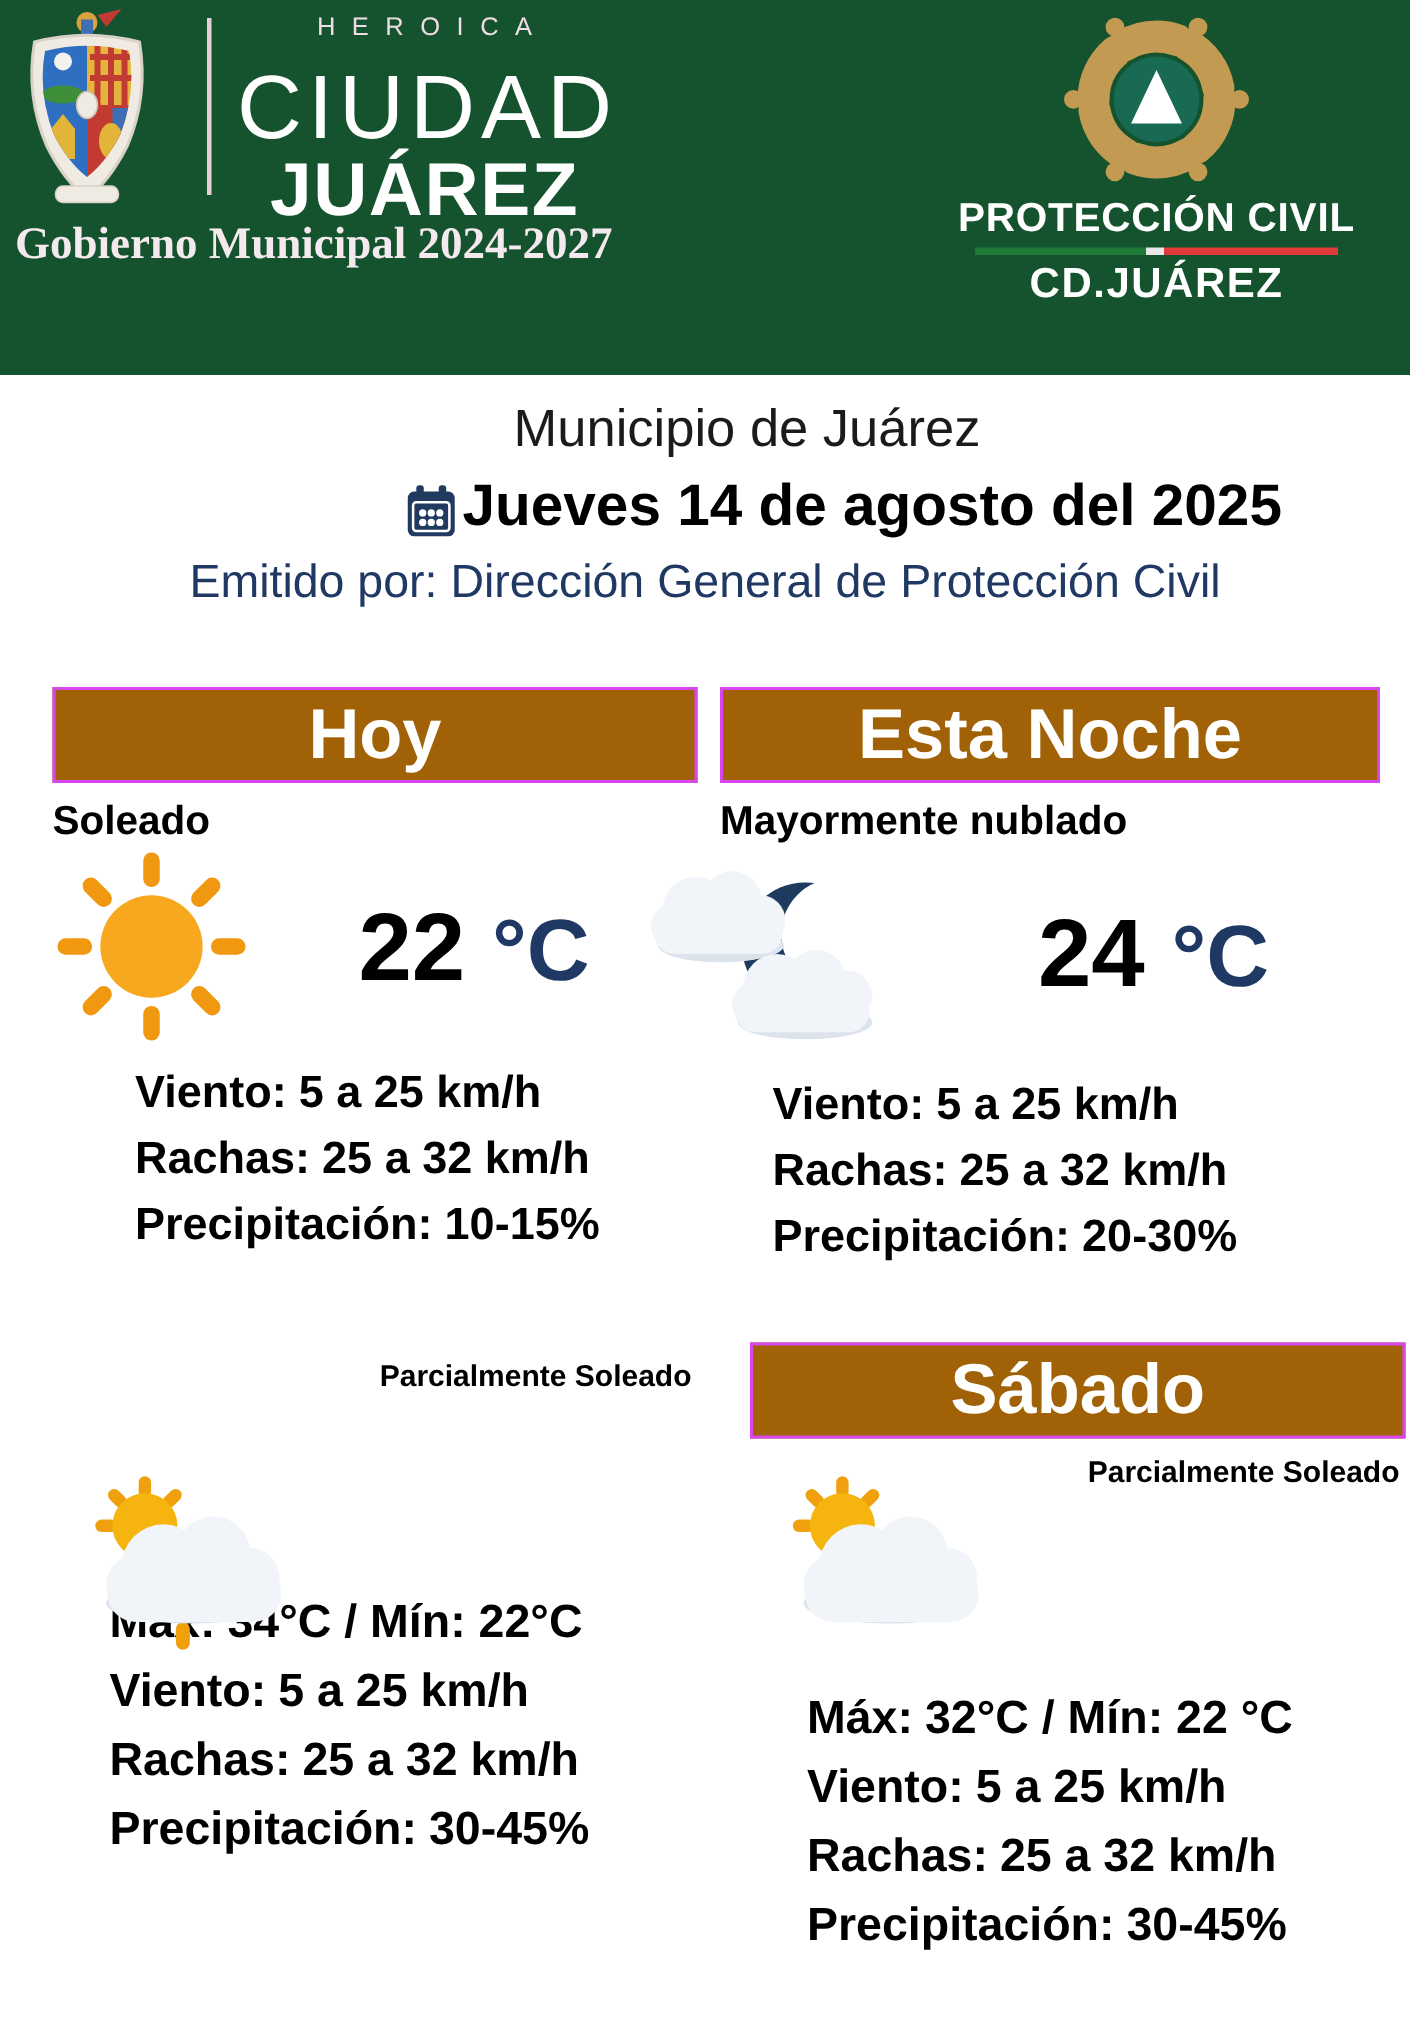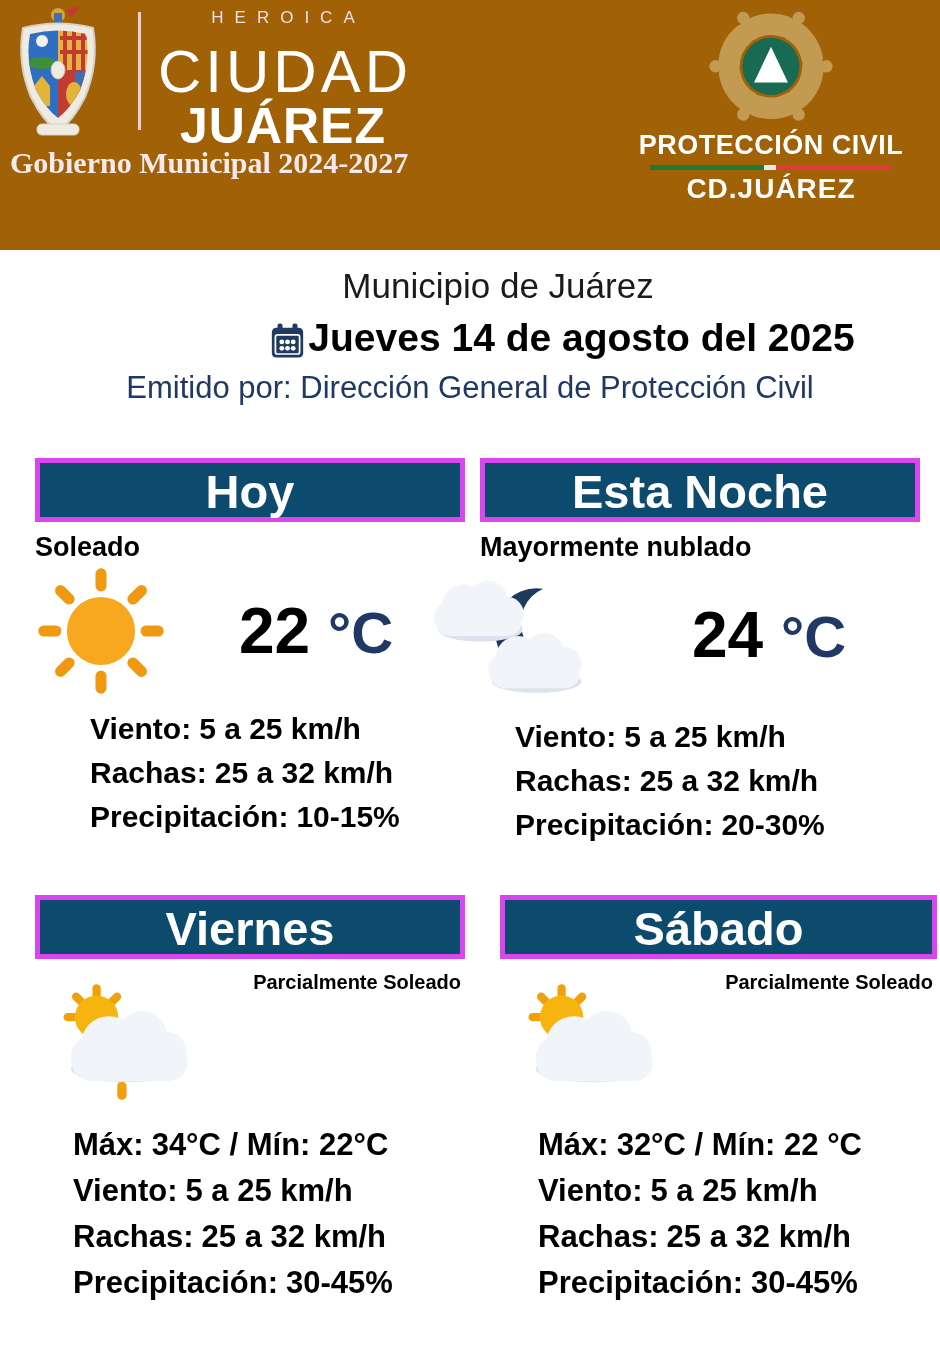--- a/index.html
+++ b/index.html
@@ -7,7 +7,7 @@
         font-family:"Liberation Sans",sans-serif;}
 
   
-  .header{position:relative;width:940px;height:250px;background:#a16207;}
+  .header{position:relative;width:940px;height:250px;background:#14532d;}
   .coa{position:absolute;left:12px;top:4px;width:92px;height:140px;}
   .vdivider{position:absolute;left:138px;top:12px;width:3px;height:118px;background:#E7CFDA;}
   .brand{position:absolute;left:158px;top:8px;width:250px;text-align:center;color:#fff;}

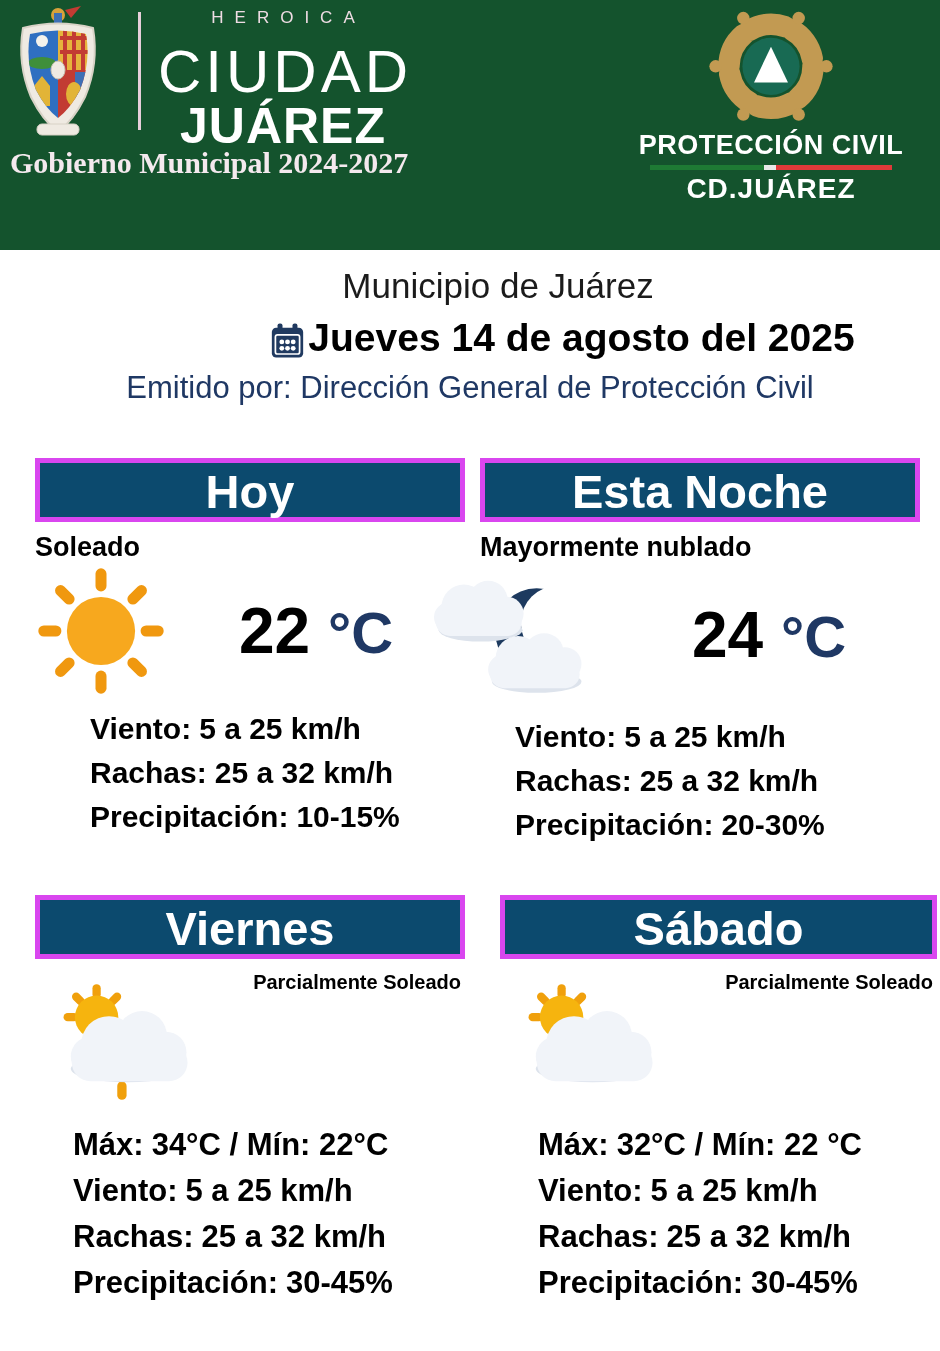--- a/index.html
+++ b/index.html
@@ -37,7 +37,7 @@
   .card-noche{left:480px;top:458px;width:440px;}
   .card-viernes{left:35px;top:895px;width:430px;height:420px;}
   .card-sabado{left:500px;top:895px;width:437px;height:420px;}
-  .banner{background:#0c4a6e;border:5px solid #d946ef;color:#fff;font-weight:700;font-size:47px;
+  .banner{background:#a16207;border:2px solid #d946ef;color:#fff;font-weight:700;font-size:47px;
           text-align:center;height:64px;line-height:58px;box-sizing:border-box;}
   .condition{font-weight:700;font-size:27px;text-align:left;margin-top:10px;color:#000;}
   .weather-row{display:flex;align-items:center;margin-top:2px;}

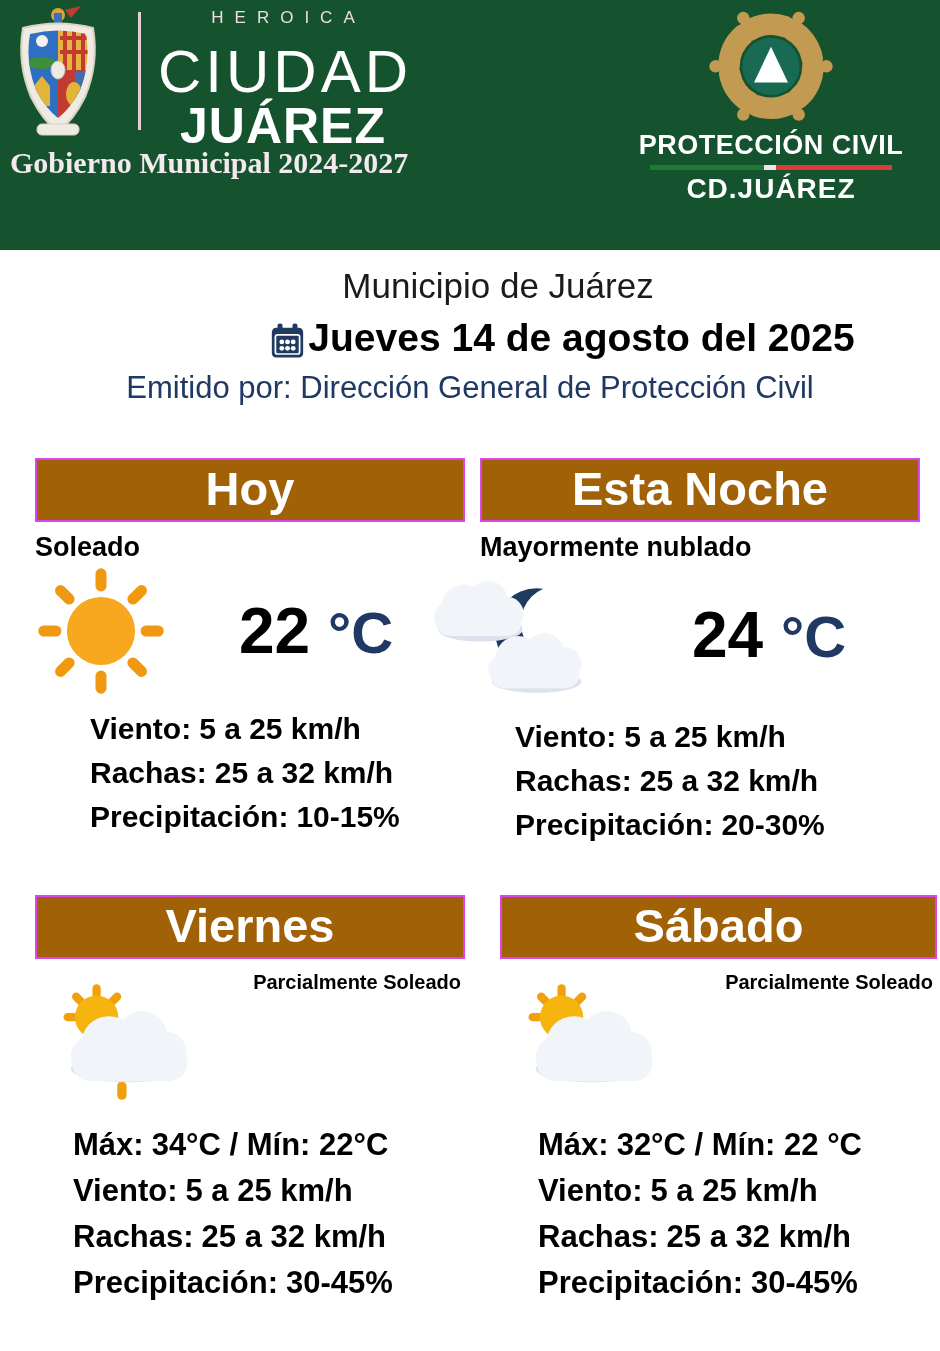--- a/index.html
+++ b/index.html
@@ -237,7 +237,6 @@
   </div>
 
   <div class="card card-bottom card-viernes">
-    <div class="banner">Viernes</div>
     <div class="condition">Parcialmente Soleado</div>
     <div class="icon-abs">
       <svg viewBox="0 0 150 120">

